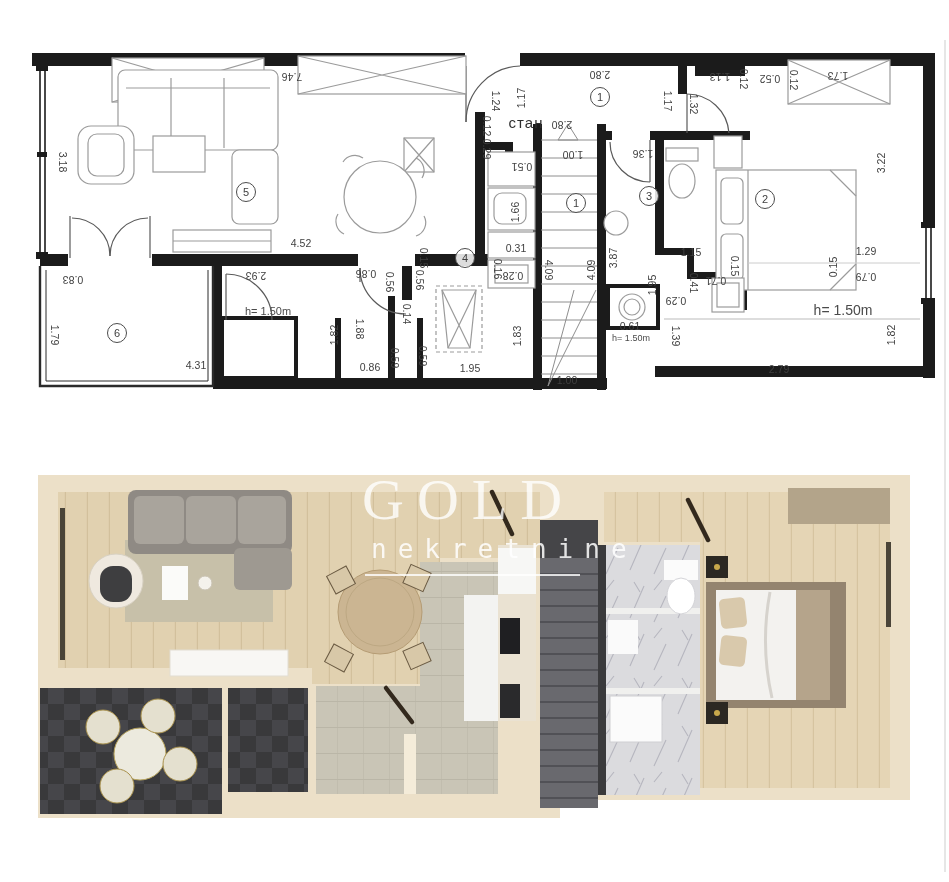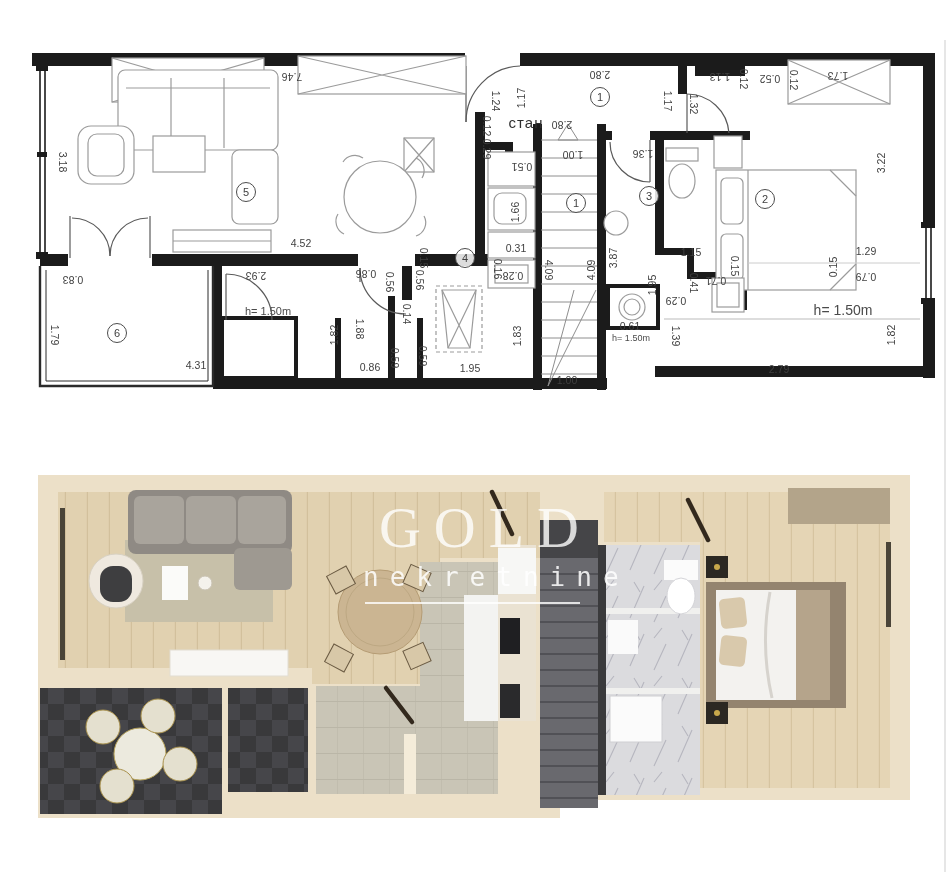--- a/index.html
+++ b/index.html
@@ -18,7 +18,7 @@
   .unit-label{position:absolute;font-size:15px;color:#2f2f2f;letter-spacing:1px;
        transform:translate(-50%,-50%);}
   
-  .watermark{position:absolute;left:352px;top:500px;width:240px;text-align:right;
+  .watermark{position:absolute;left:352px;top:472px;width:240px;text-align:left;
        pointer-events:none;}
   .wm-brand{font-family:"Liberation Serif",serif;font-size:58px;line-height:56px;
        letter-spacing:13px;color:rgba(255,255,255,.80);margin-left:10px;}

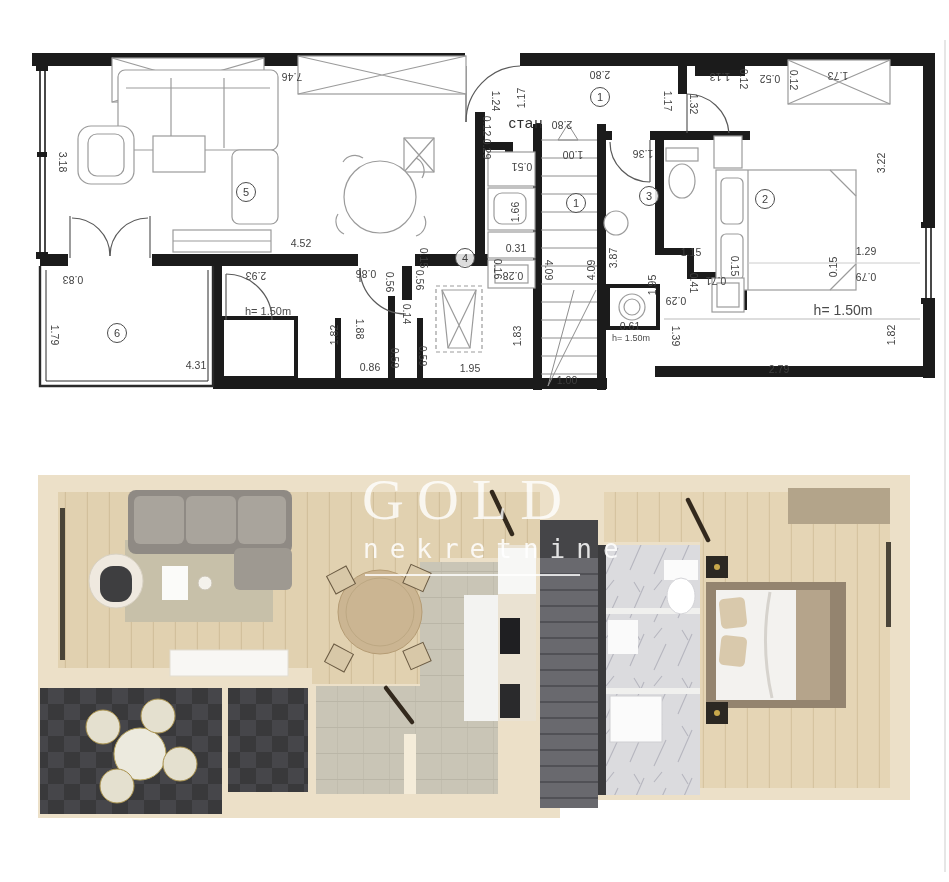--- a/index.html
+++ b/index.html
@@ -23,7 +23,7 @@
   .wm-brand{font-family:"Liberation Serif",serif;font-size:58px;line-height:56px;
        letter-spacing:13px;color:rgba(255,255,255,.80);margin-left:10px;}
   .wm-sub{font-family:"DejaVu Sans Mono",monospace;font-size:26px;letter-spacing:11px;
-       color:rgba(255,255,255,.85);margin-top:6px;margin-left:11px;}
+       color:rgba(255,255,255,.85);margin-top:6px;margin-left:19px;}
   .wm-line{height:2px;background:rgba(255,255,255,.8);width:215px;margin:10px auto 0 auto;}
 </style>
 </head>

